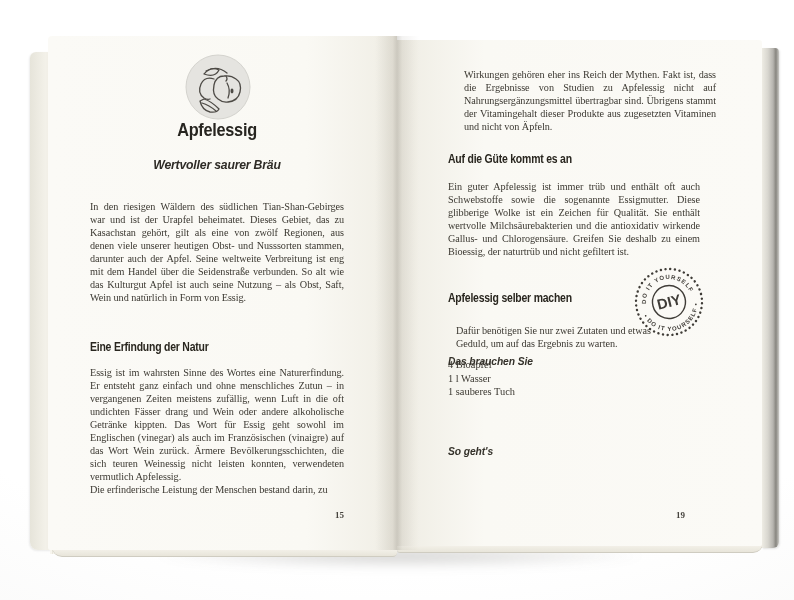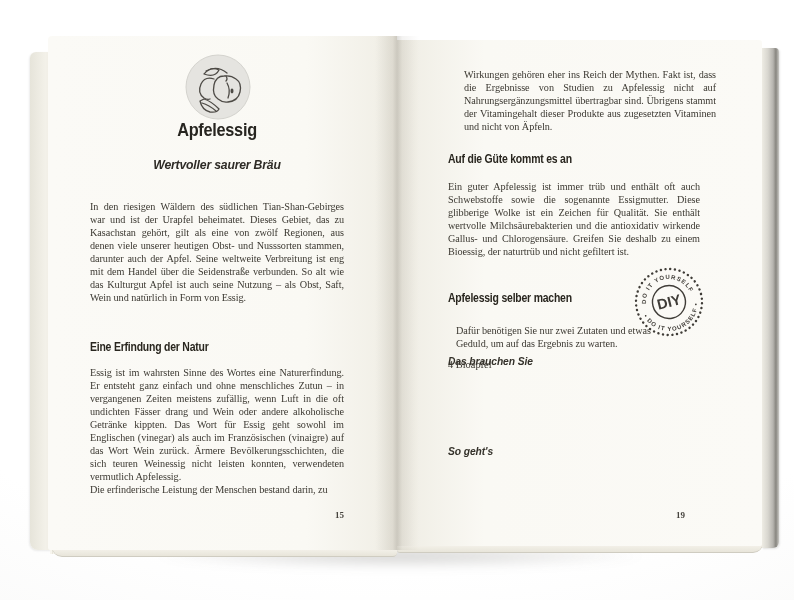--- a/index.html
+++ b/index.html
@@ -176,6 +176,7 @@
 
   <div class="abs" style="left:448px;top:358px;width:252px;">
     <div class="list-item">4 Bioäpfel</div>
+    <div class="list-item">1 l Wasser</div>
   </div>
 
   <div class="abs mini-head" style="left:448px;top:446px;">So geht's</div>

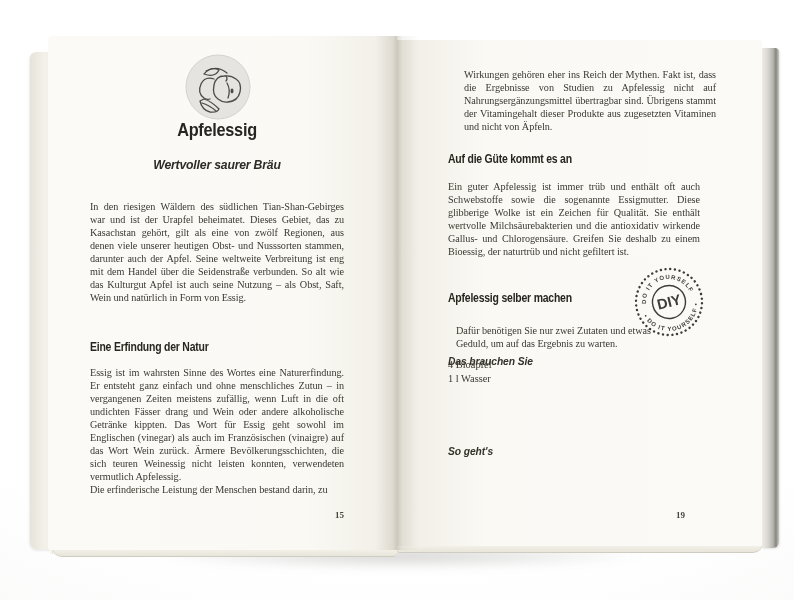--- a/index.html
+++ b/index.html
@@ -177,6 +177,7 @@
   <div class="abs" style="left:448px;top:358px;width:252px;">
     <div class="list-item">4 Bioäpfel</div>
     <div class="list-item">1 l Wasser</div>
+    <div class="list-item">1 sauberes Tuch</div>
   </div>
 
   <div class="abs mini-head" style="left:448px;top:446px;">So geht's</div>

